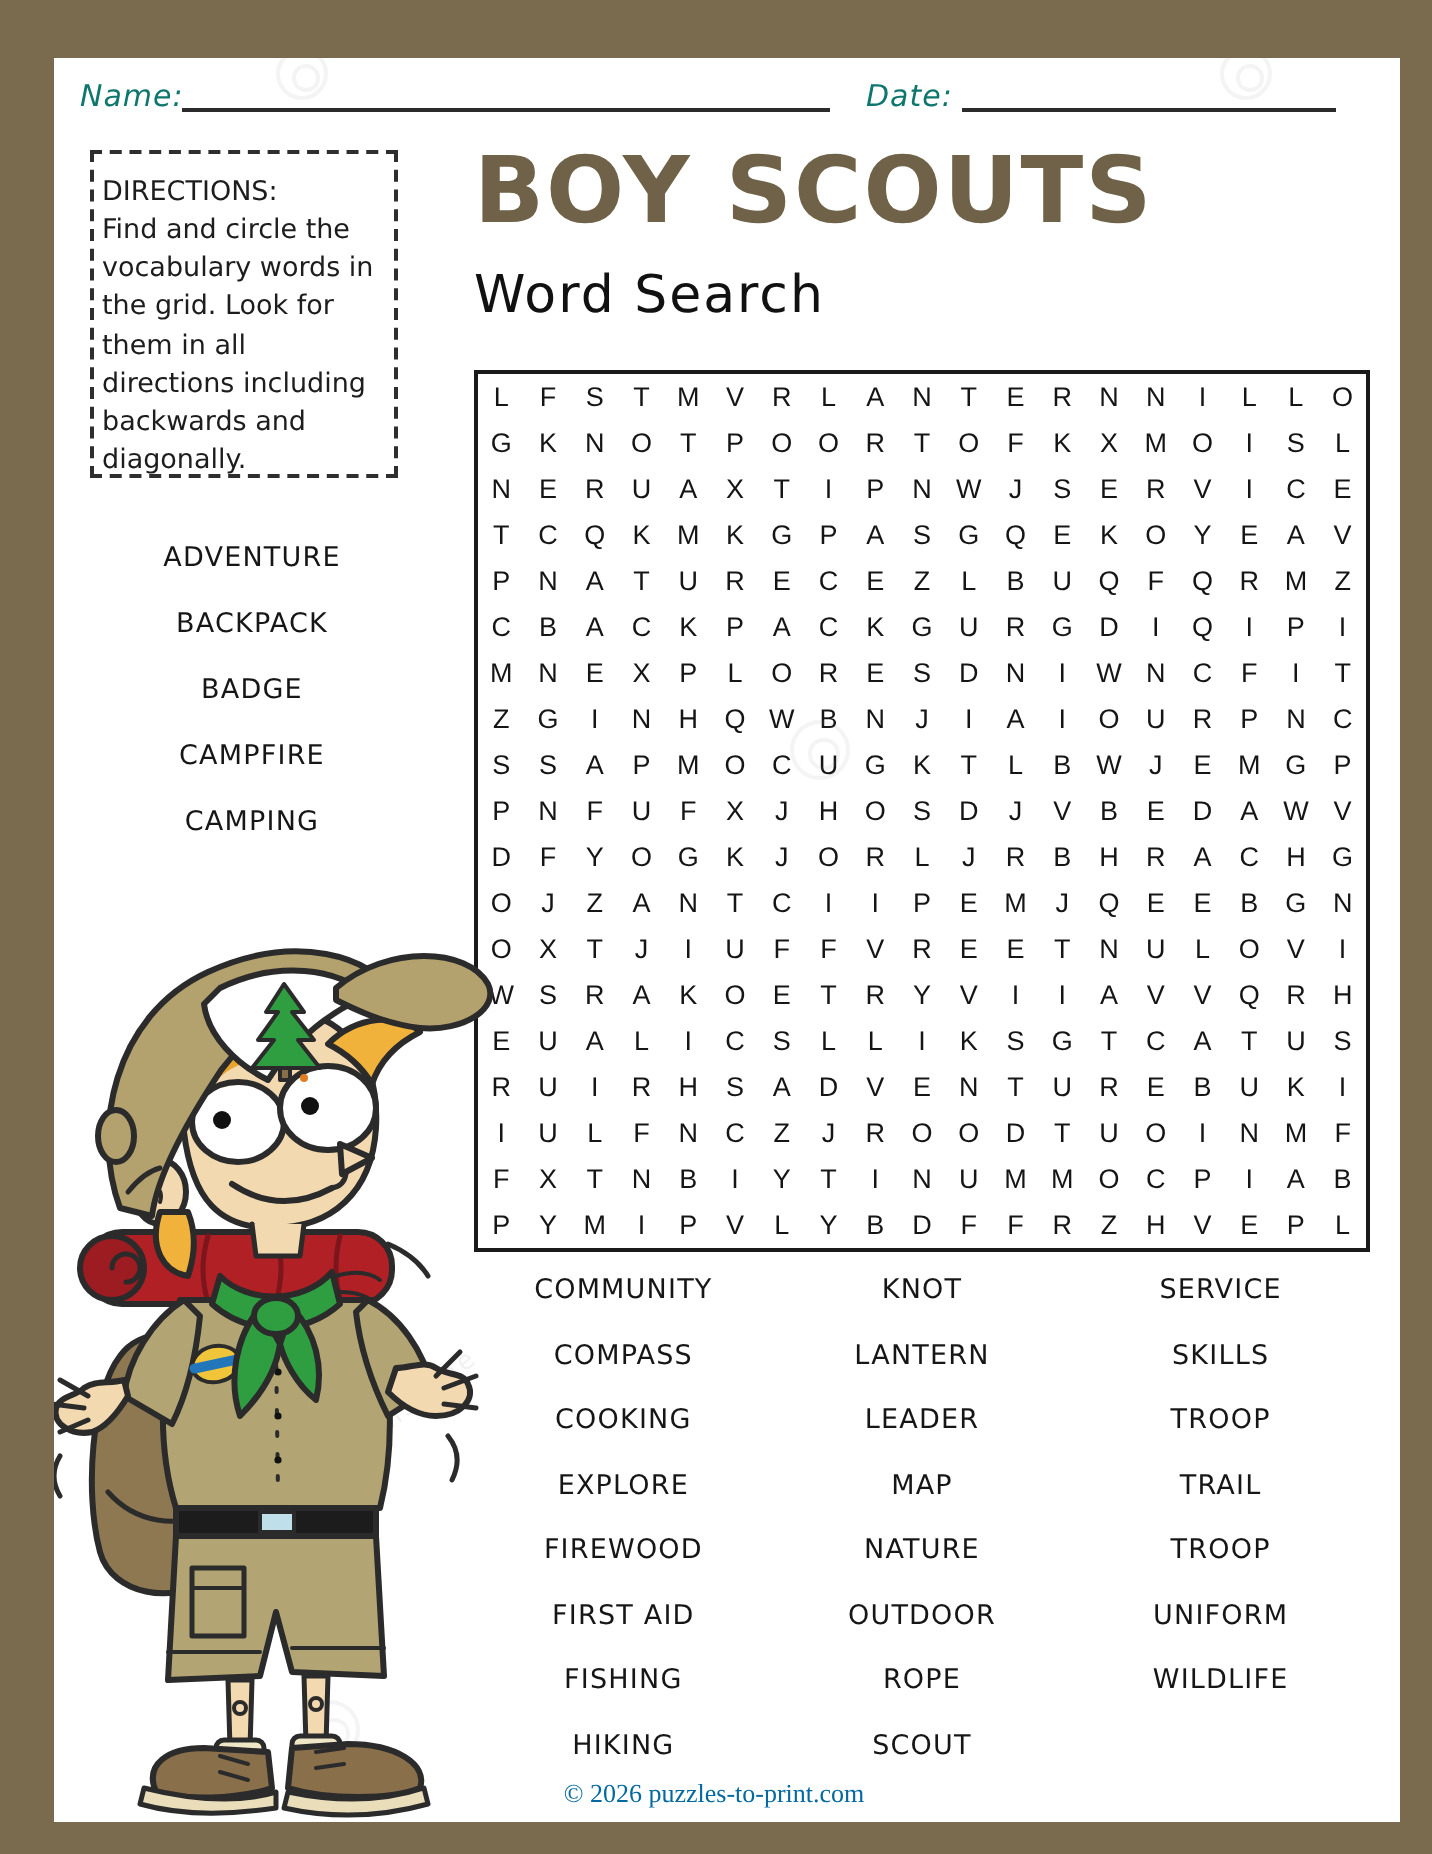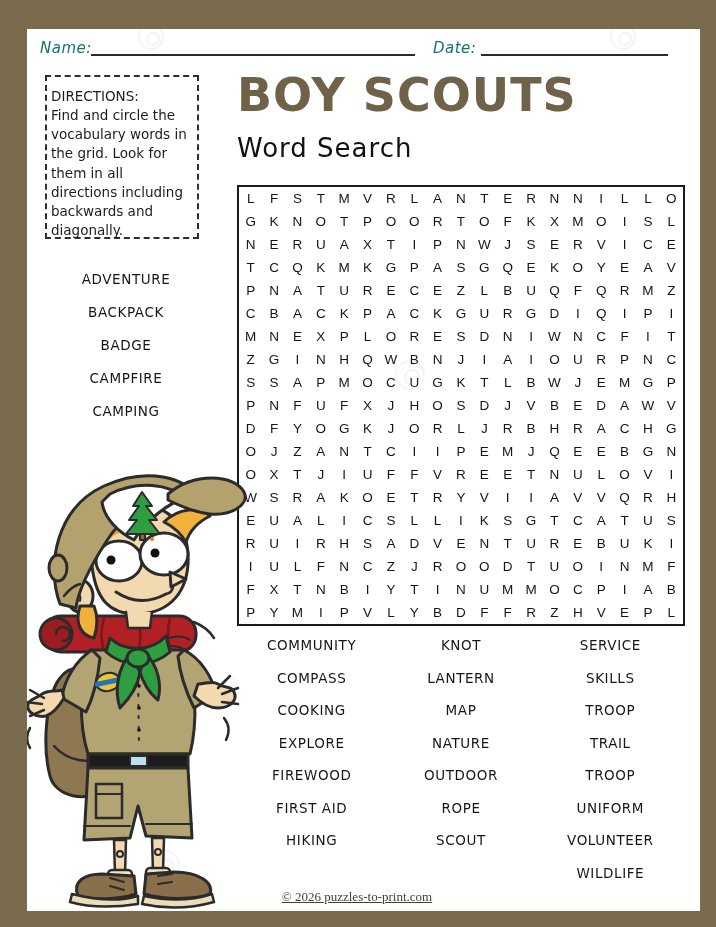--- a/index.html
+++ b/index.html
@@ -483,6 +483,7 @@
       <div class="col">
         <div class="w">KNOT</div>
         <div class="w">LANTERN</div>
+        <div class="w">LEADER</div>
         <div class="w">MAP</div>
         <div class="w">NATURE</div>
         <div class="w">OUTDOOR</div>

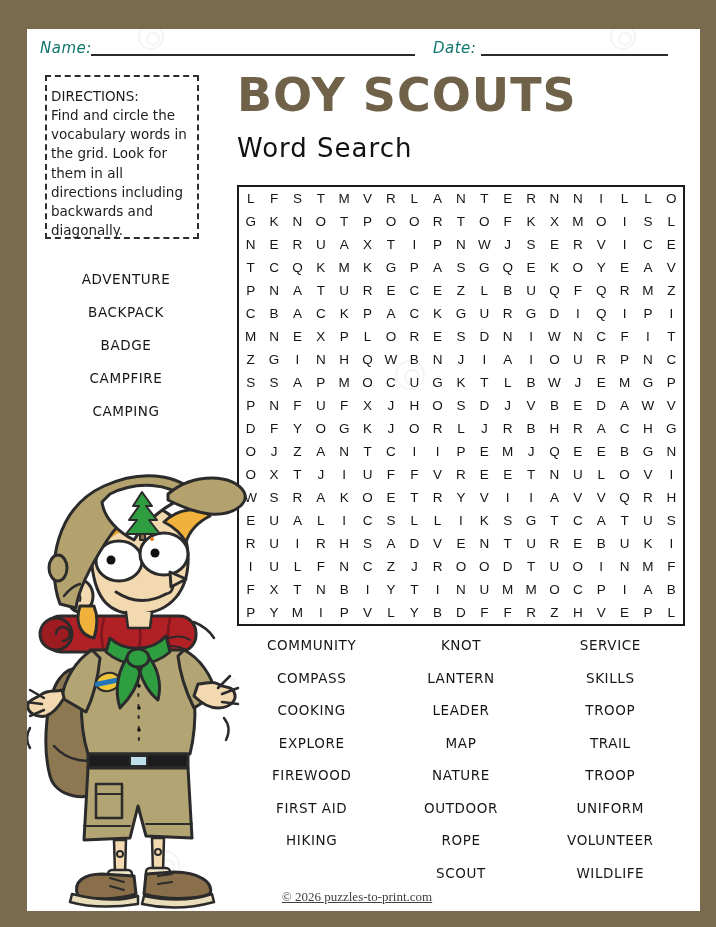--- a/index.html
+++ b/index.html
@@ -478,6 +478,7 @@
         <div class="w">EXPLORE</div>
         <div class="w">FIREWOOD</div>
         <div class="w">FIRST AID</div>
+        <div class="w">FISHING</div>
         <div class="w">HIKING</div>
       </div>
       <div class="col">

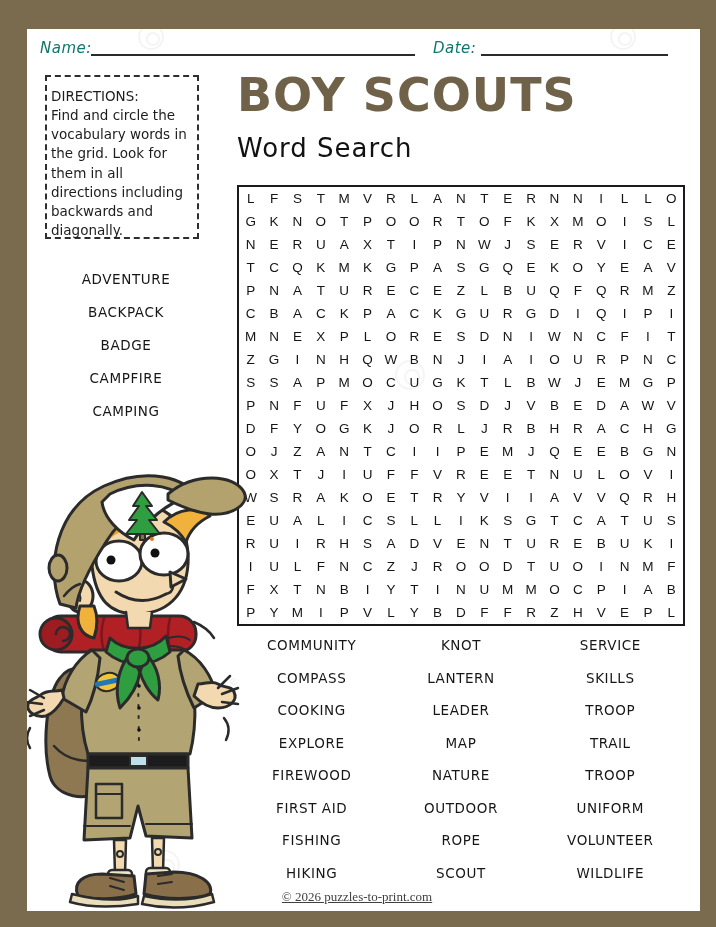--- a/index.html
+++ b/index.html
@@ -498,7 +498,6 @@
         <div class="w">TRAIL</div>
         <div class="w">TROOP</div>
         <div class="w">UNIFORM</div>
-        <div class="w">VOLUNTEER</div>
         <div class="w">WILDLIFE</div>
       </div>
     </div>

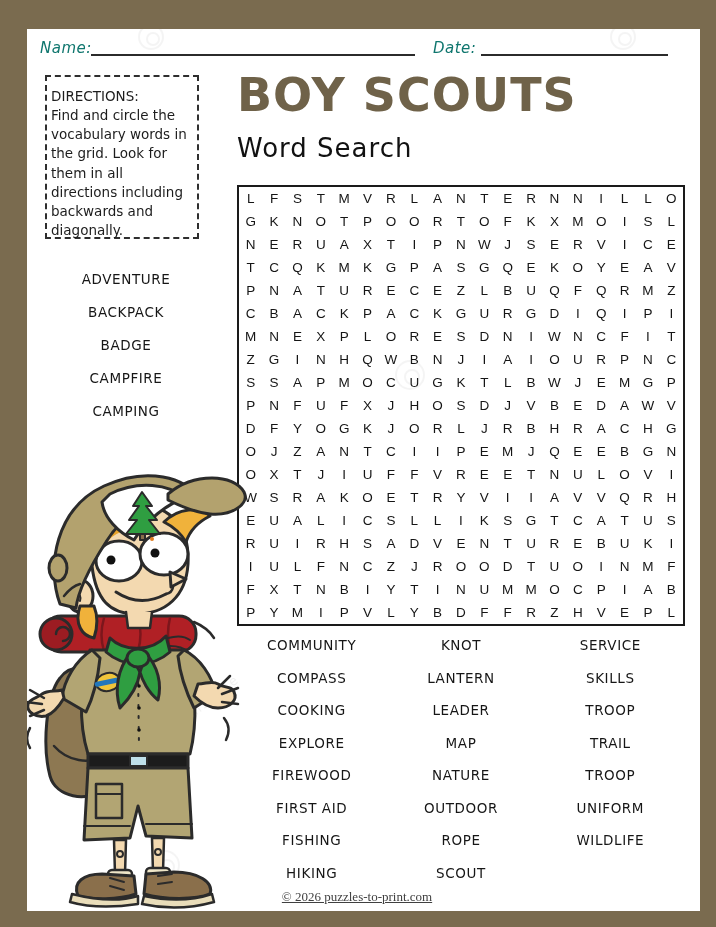--- a/index.html
+++ b/index.html
@@ -502,7 +502,7 @@
       </div>
     </div>
 
-  <div class="footer" style="color: #404040; text-decoration: underline;">© 2026 puzzles-to-print.com</div>
+  <div class="footer" style="color: #0369a1;">© 2026 puzzles-to-print.com</div>
 
   <div class="wm" style="left:138px; top:24px; width:26px; height:26px;"></div>
   <div class="wm" style="left:610px; top:24px; width:26px; height:26px;"></div>

